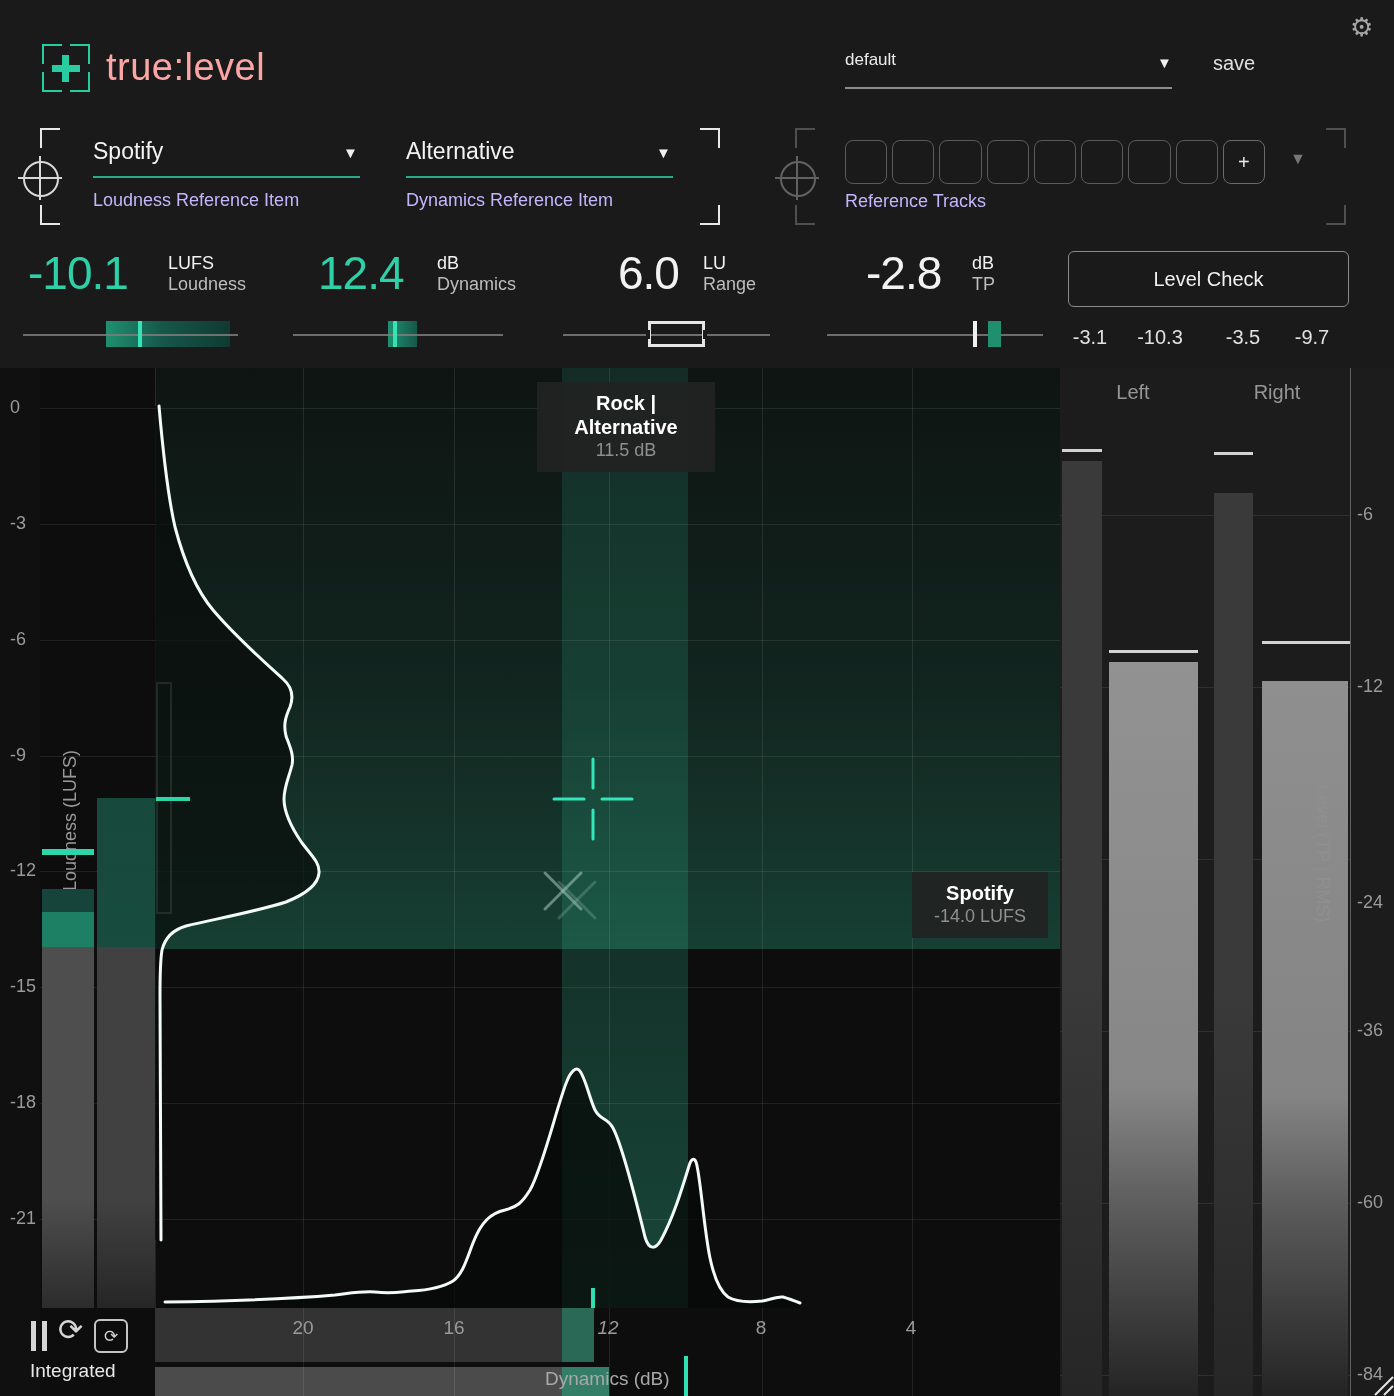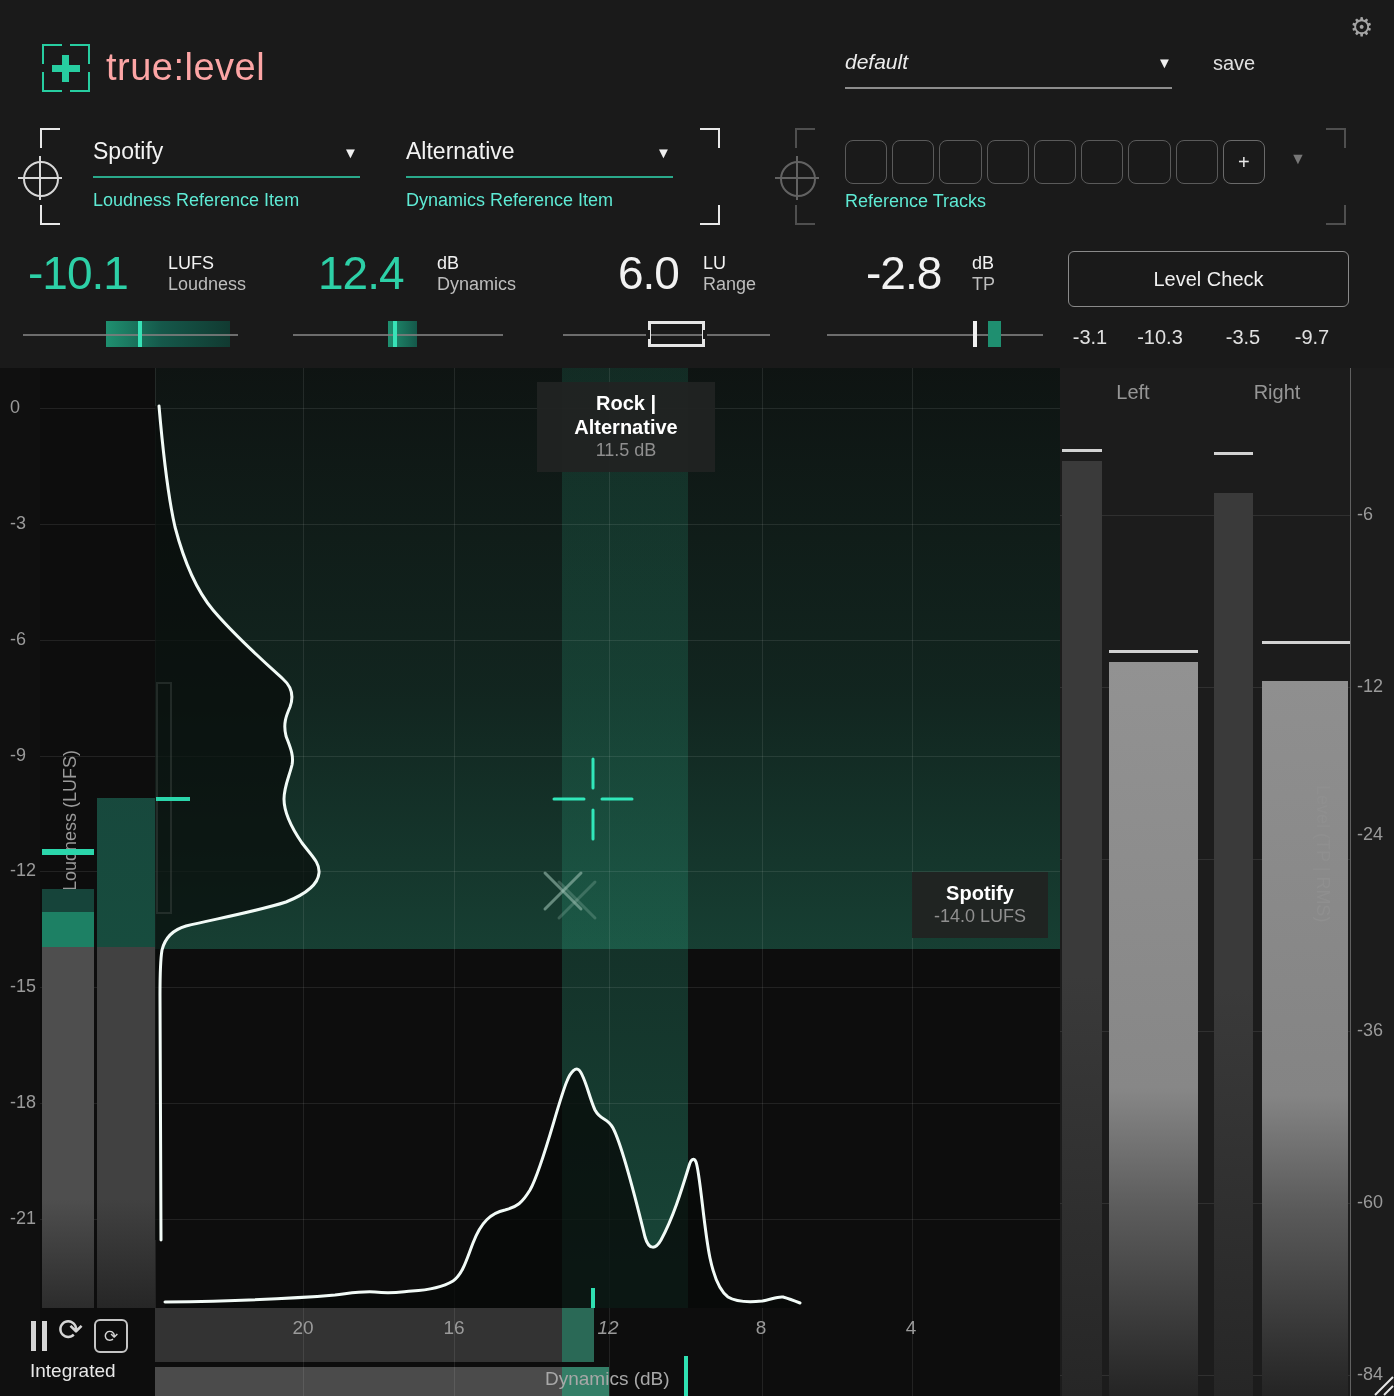--- a/index.html
+++ b/index.html
@@ -54,7 +54,7 @@
   <div class="abs" style="left:106px;top:46px;font-size:38px;color:#fca5a5;letter-spacing:0.5px;">true:level</div>
 
   <div class="abs" style="left:845px;top:48px;width:327px;height:42px;cursor:pointer;">
-    <span class="abs" style="left:0;top:2px;font-size:21px;color:#ececec;font-style:italic;">default</span>
+    <span class="abs" style="left:0;top:2px;font-size:17px;color:#ececec;">default</span>
     <span class="abs caret" style="left:312px;top:6px;">▼</span>
     <div class="abs" style="left:0;top:39px;width:327px;height:2px;background:#8d8d8d;"></div>
   </div>

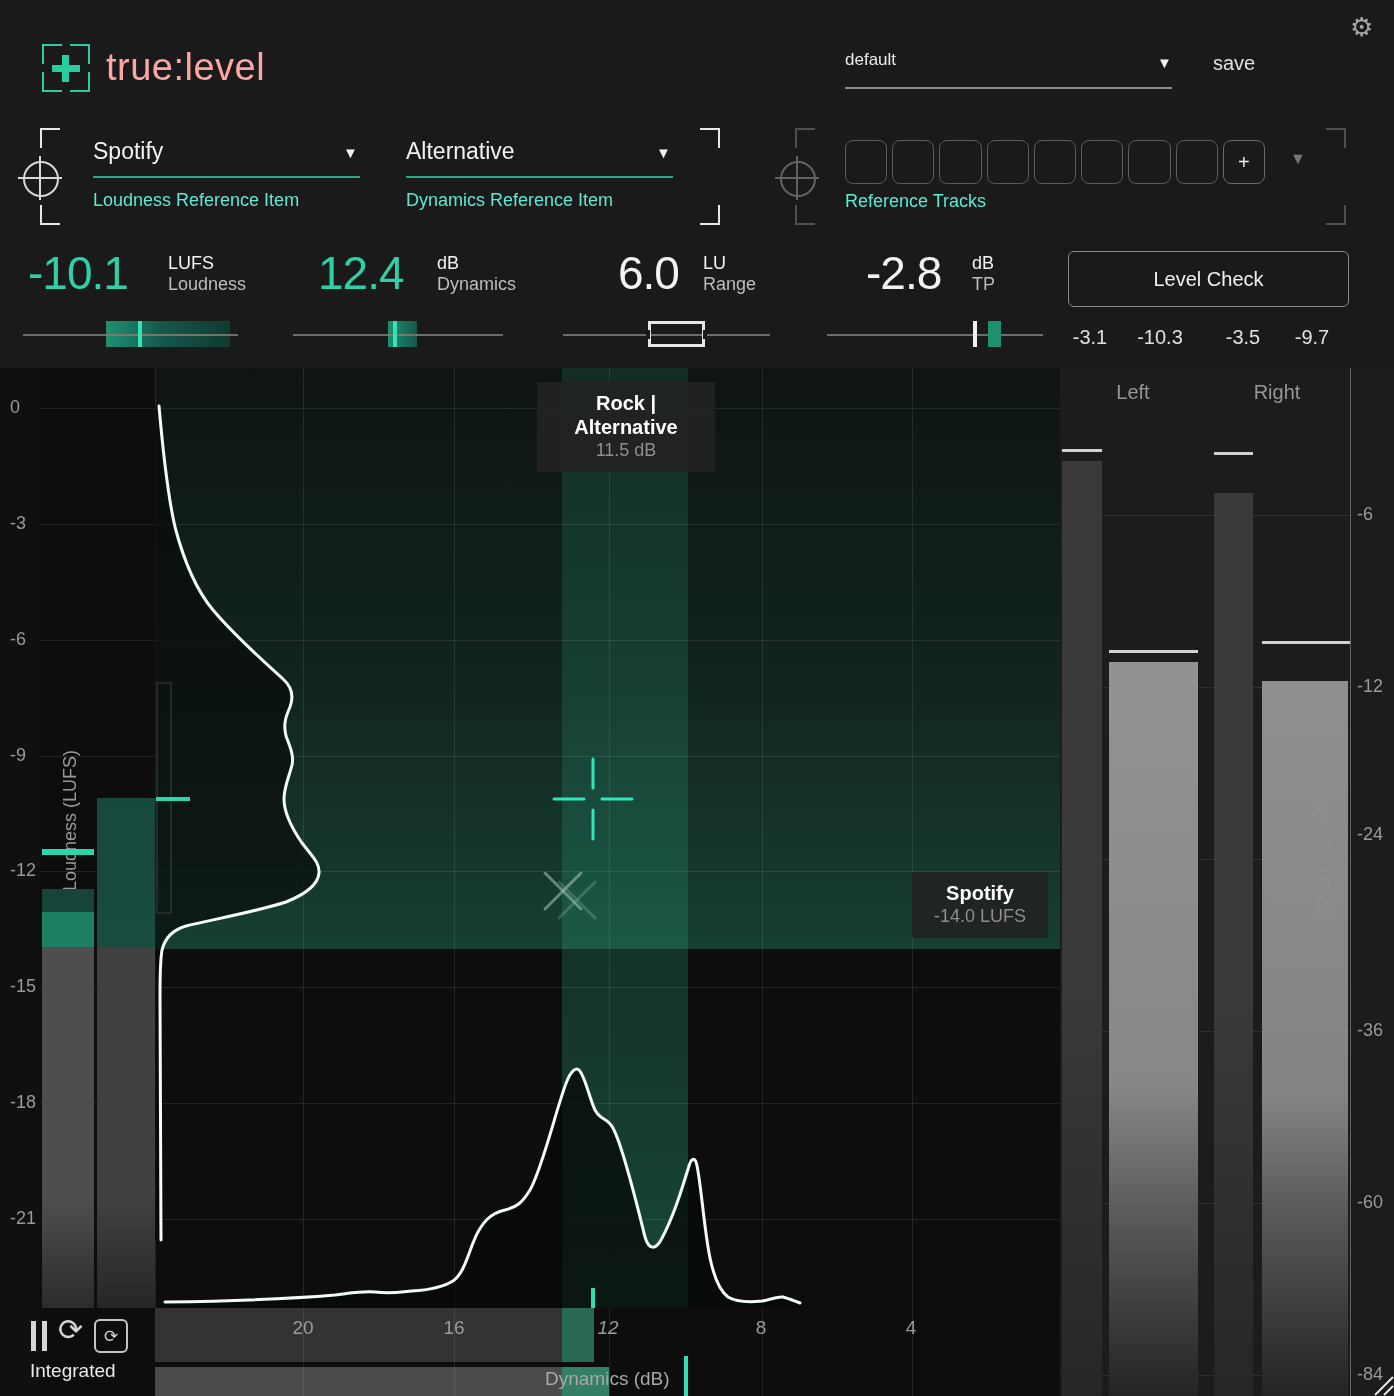--- a/index.html
+++ b/index.html
@@ -10,7 +10,7 @@
   .caret{color:#f0f0f0;font-size:15px;}
   .underline-teal{height:2px;background:#2aa98b;}
   .ddvalue{font-size:23px;color:#f2f2f2;}
-  .ddlabel{font-size:18px;color:#5eead4;}
+  .ddlabel{font-size:18px;color:#c4b5fd;}
   .metric-value{font-size:46px;letter-spacing:-1px;}
   .metric-unit{font-size:18px;color:#f2f2f2;line-height:20px;}
   .metric-name{font-size:18px;color:#bdbdbd;line-height:20px;}

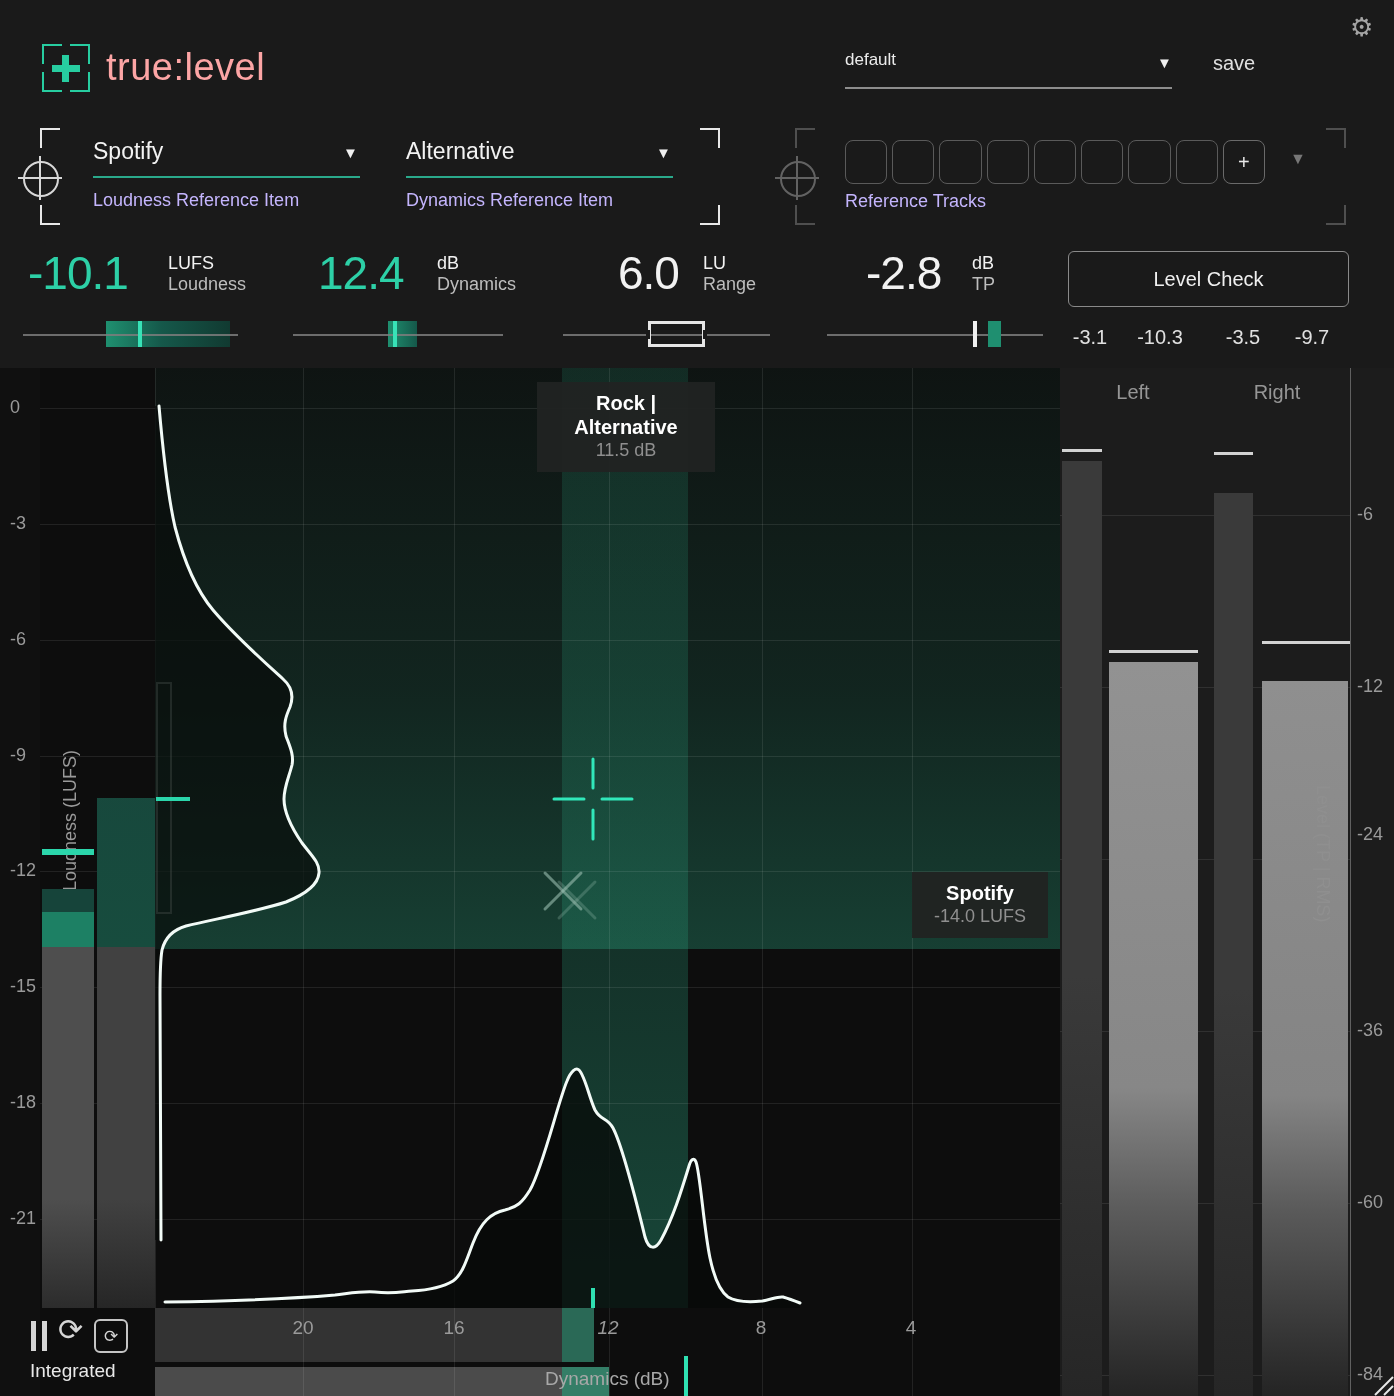--- a/index.html
+++ b/index.html
@@ -282,7 +282,7 @@
 
   <div class="mtick" style="top:504px;">-6</div>
   <div class="mtick" style="top:676px;">-12</div>
-  <div class="mtick" style="top:824px;">-24</div>
+  <div class="mtick" style="top:892px;">-24</div>
   <div class="mtick" style="top:1020px;">-36</div>
   <div class="mtick" style="top:1192px;">-60</div>
   <div class="mtick" style="top:1364px;">-84</div>

